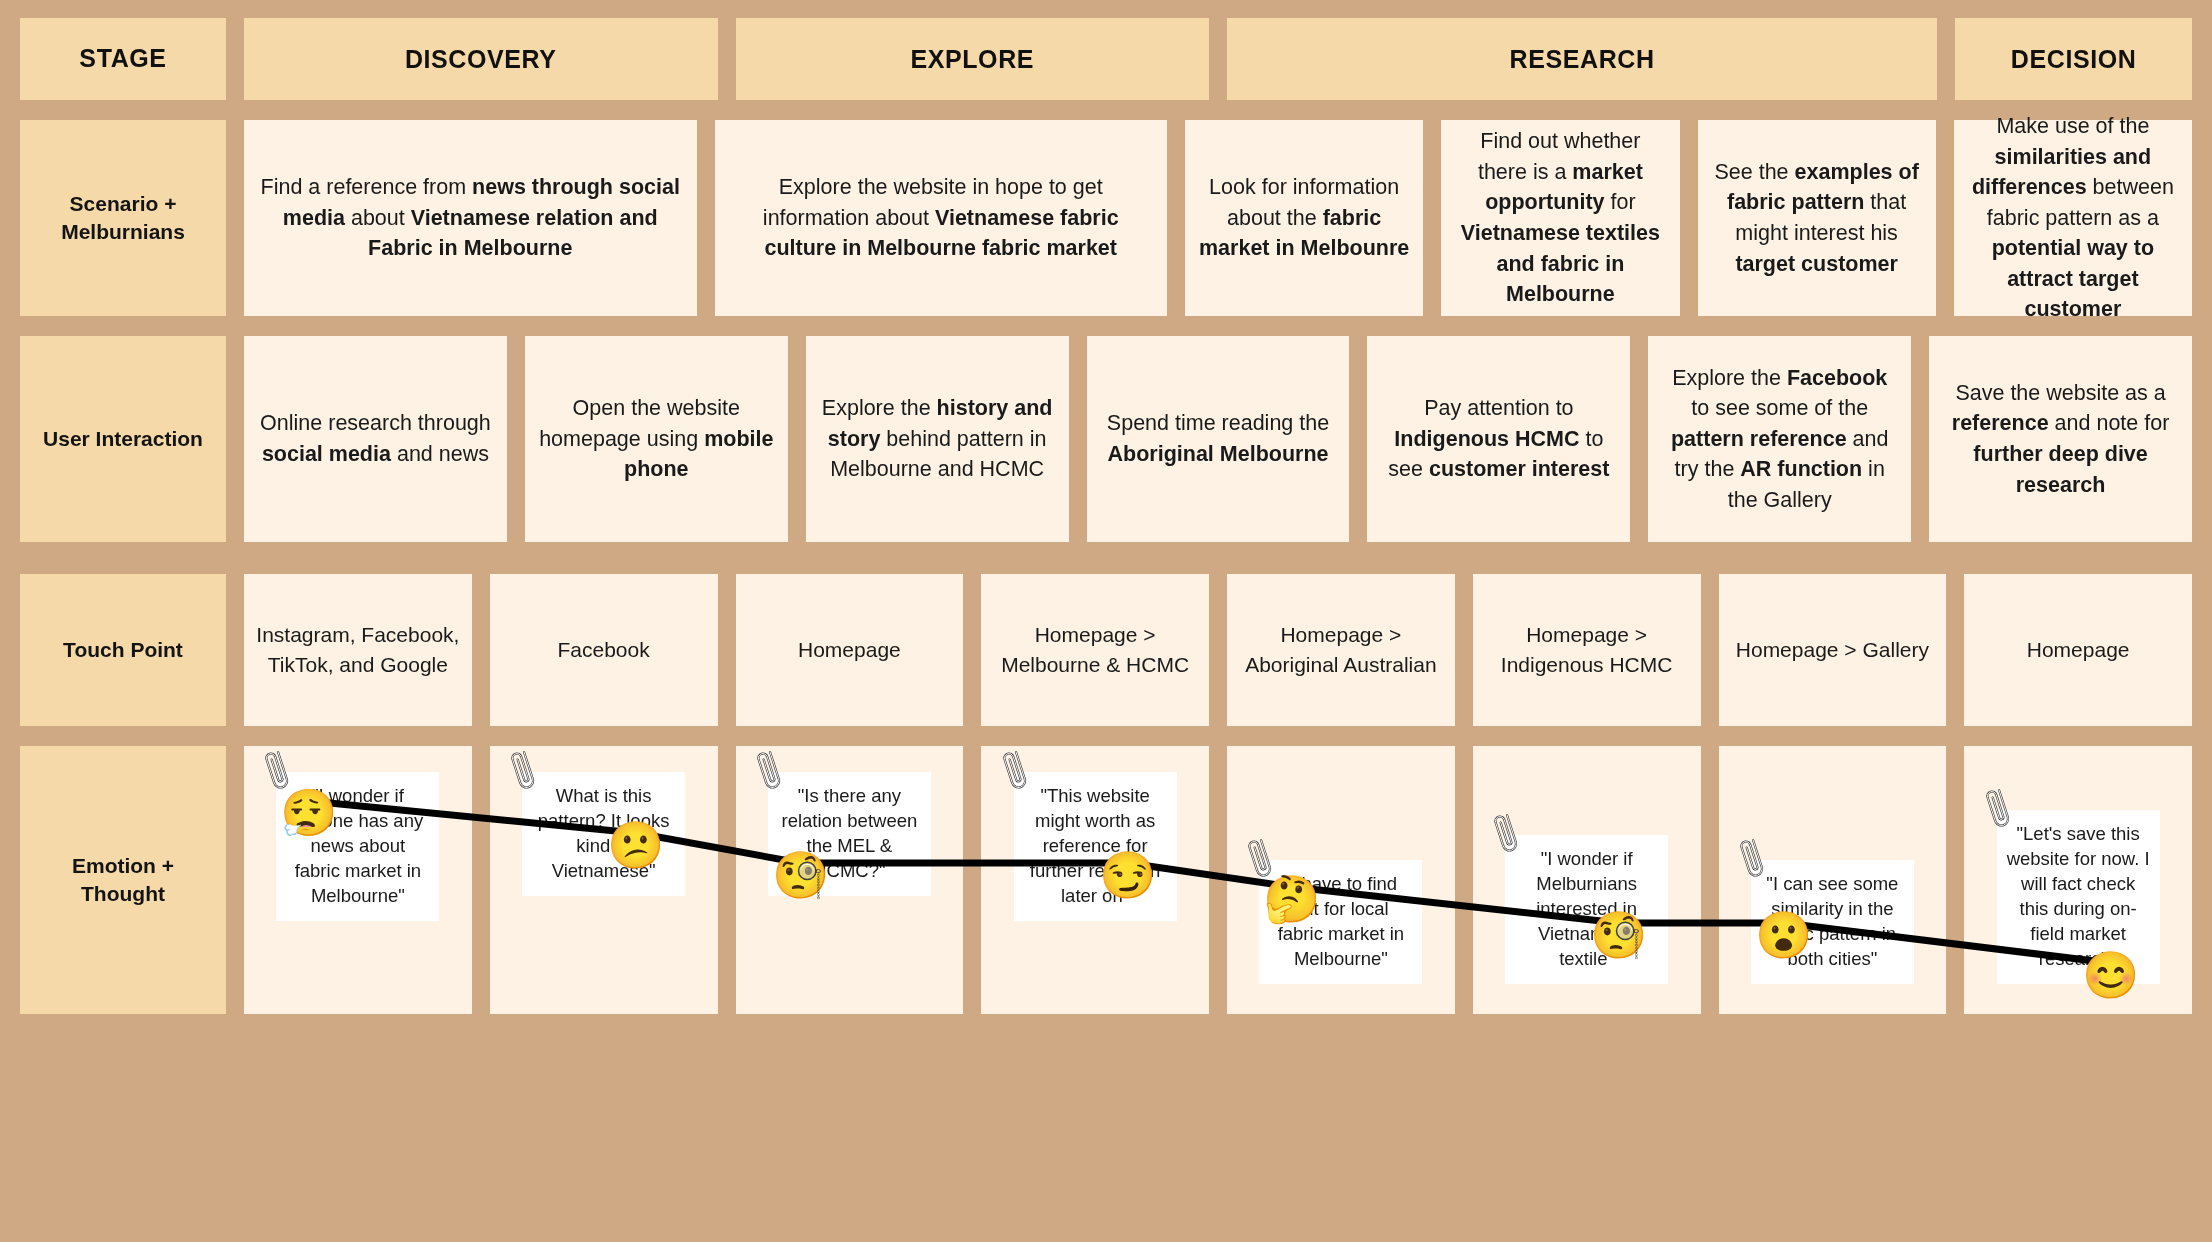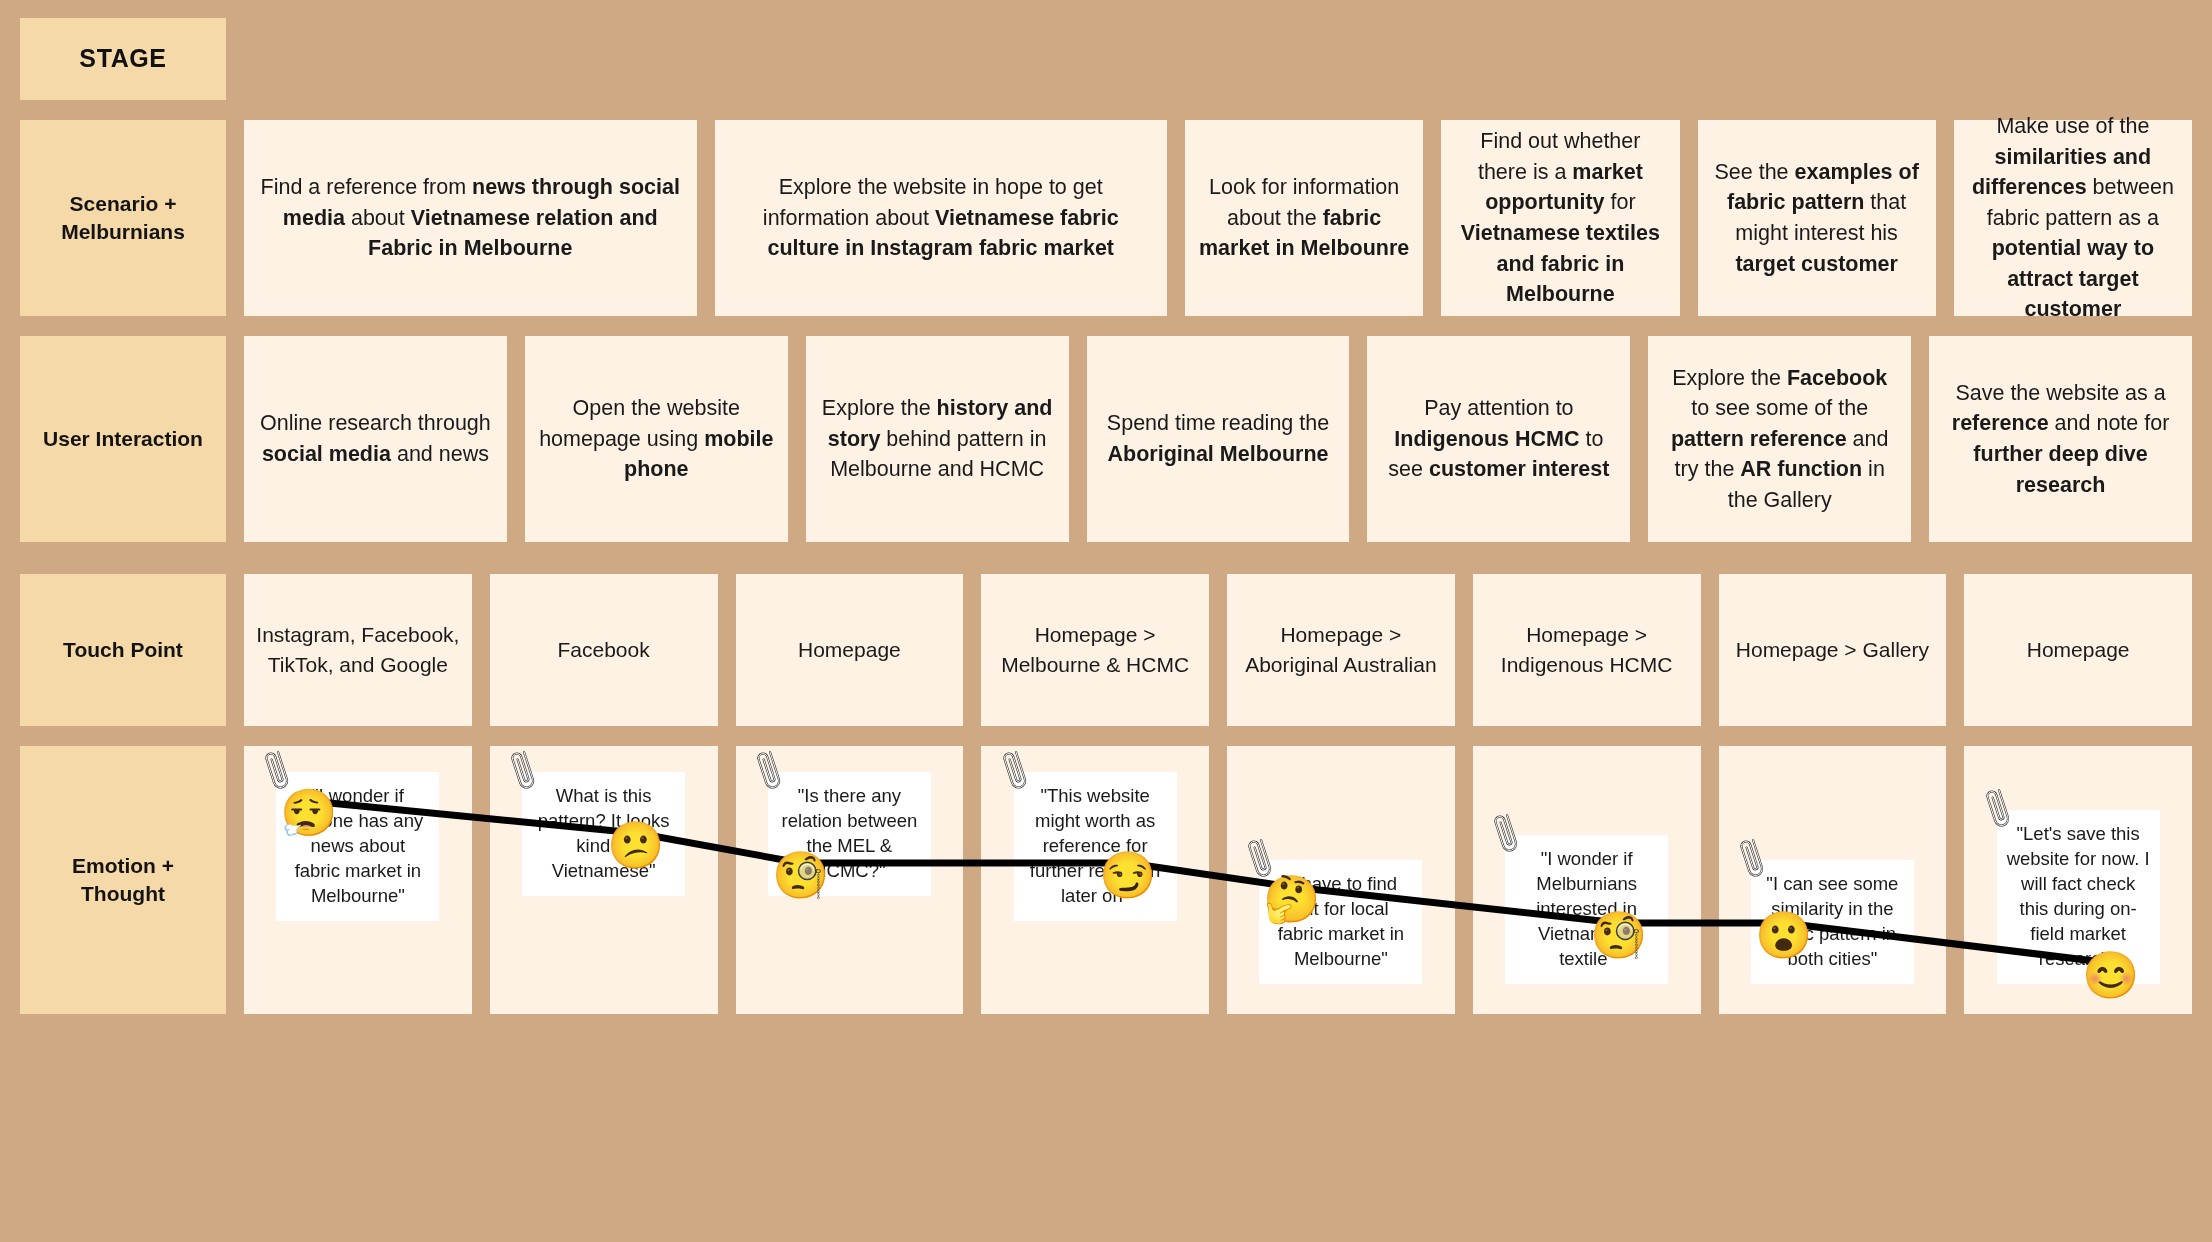--- a/index.html
+++ b/index.html
@@ -122,6 +122,12 @@
 
   <div class="row header-row">
     <div class="rowlabel stage">STAGE</div>
+    <div class="cells hgroup" id="stage-headers">
+        <div class="stage c2">DISCOVERY</div>
+        <div class="stage c2">EXPLORE</div>
+        <div class="stage c3">RESEARCH</div>
+        <div class="stage c1">DECISION</div>
+      </div>
   </div>
 
   <div class="row row-scenario">

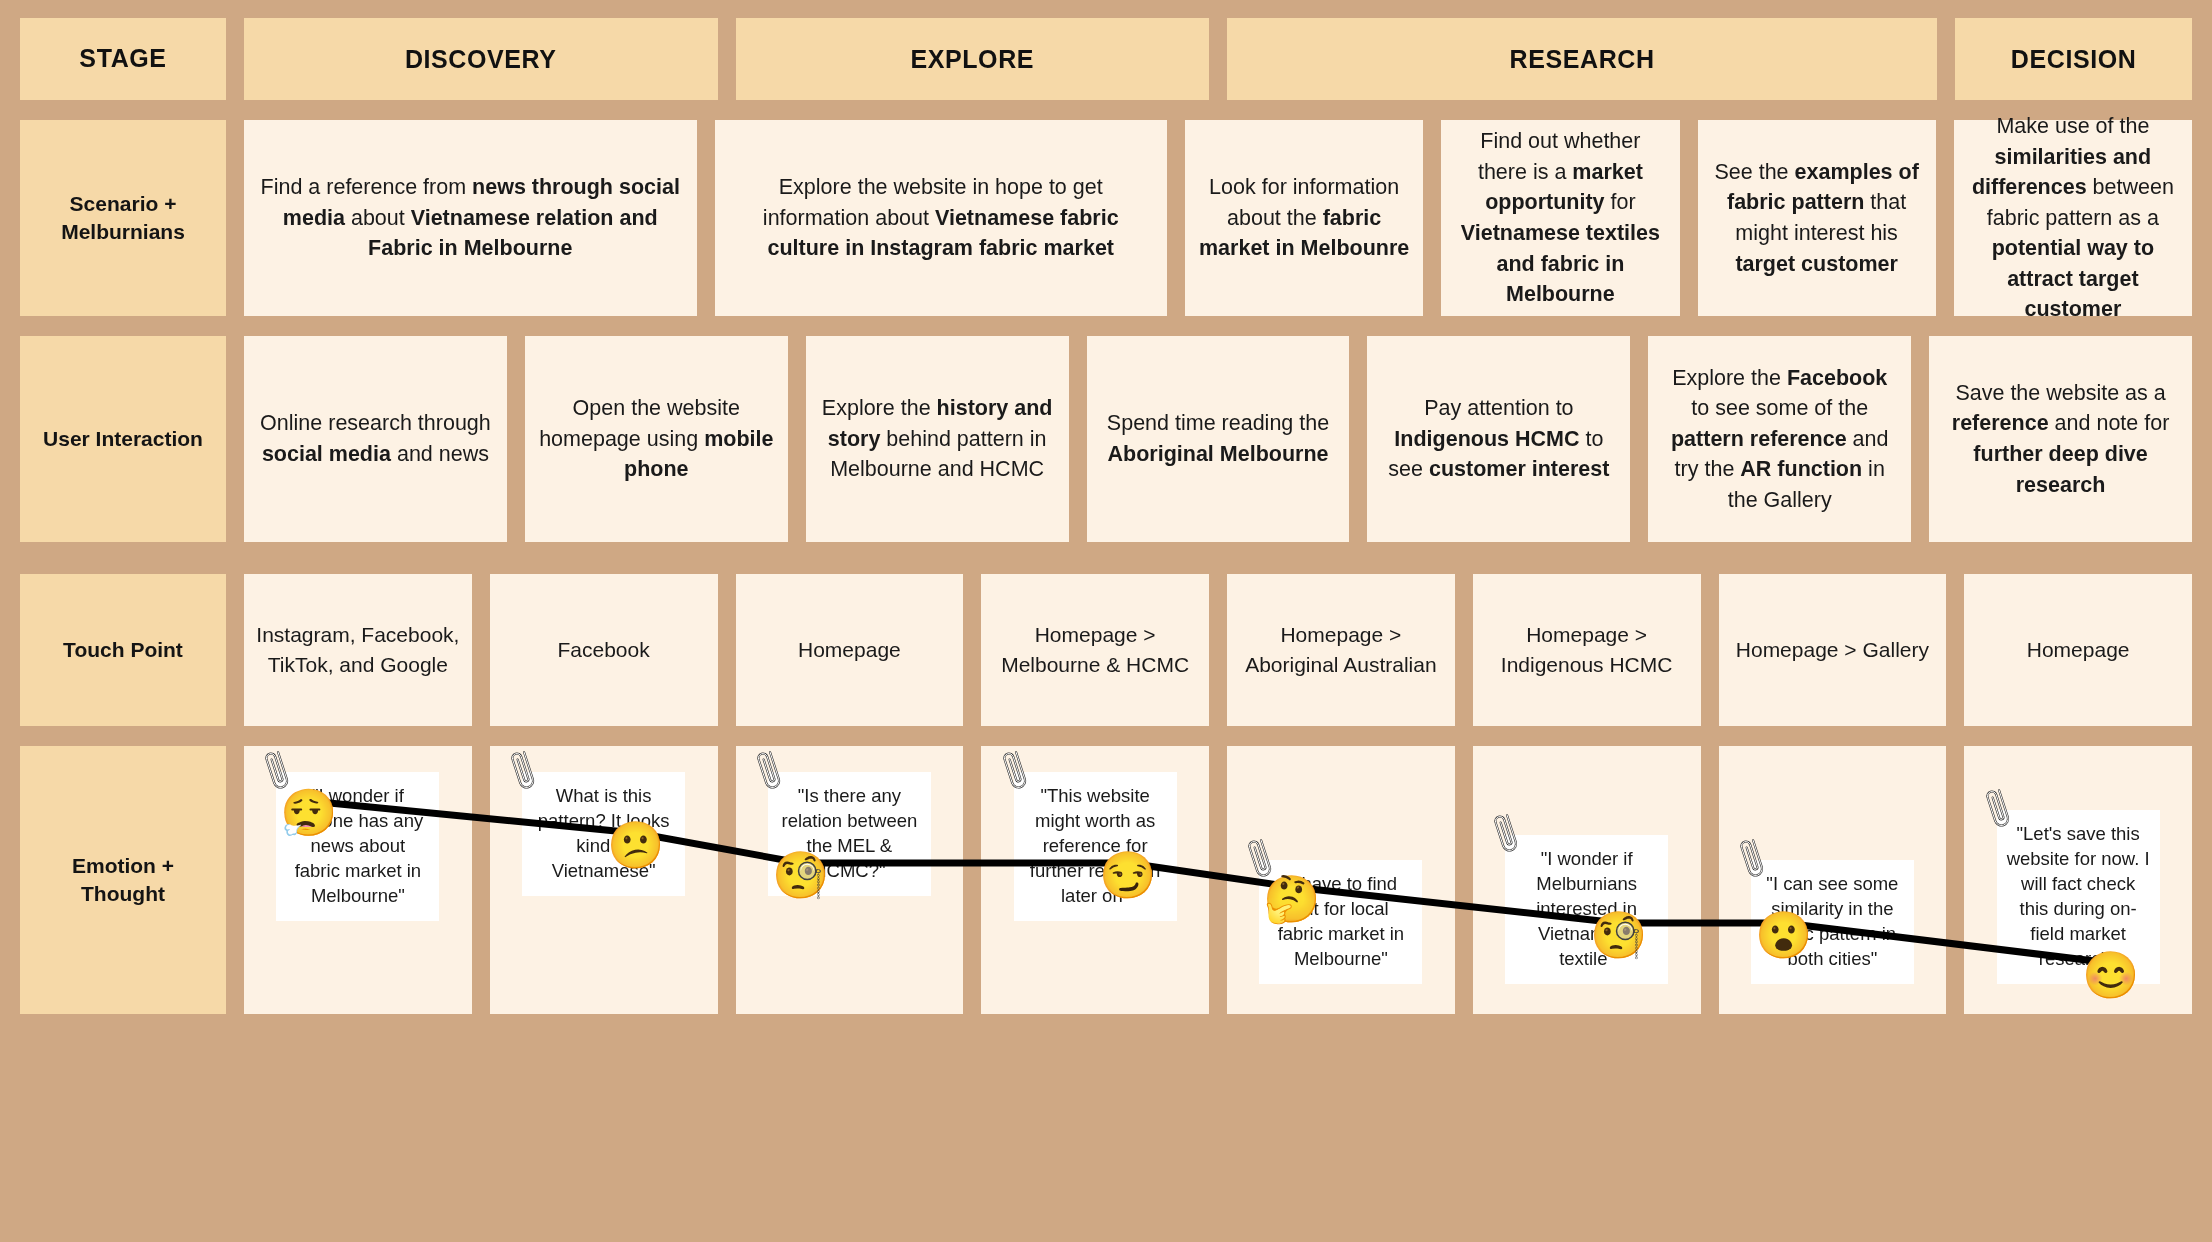--- a/index.html
+++ b/index.html
@@ -137,7 +137,7 @@
           <p>Find a  reference from <b>news through social media</b> about <b>Vietnamese relation and Fabric in Melbourne</b></p>
         </div>
         <div class="cell c2">
-          <p>Explore the website in hope to get information about <b>Vietnamese fabric culture in Instagram fabric market</b></p>
+          <p>Explore the website in hope to get information about <b>Vietnamese fabric culture in Melbourne fabric market</b></p>
         </div>
         <div class="cell c1">
           <p>Look for information about the <b>fabric market in Melbounre</b></p>

